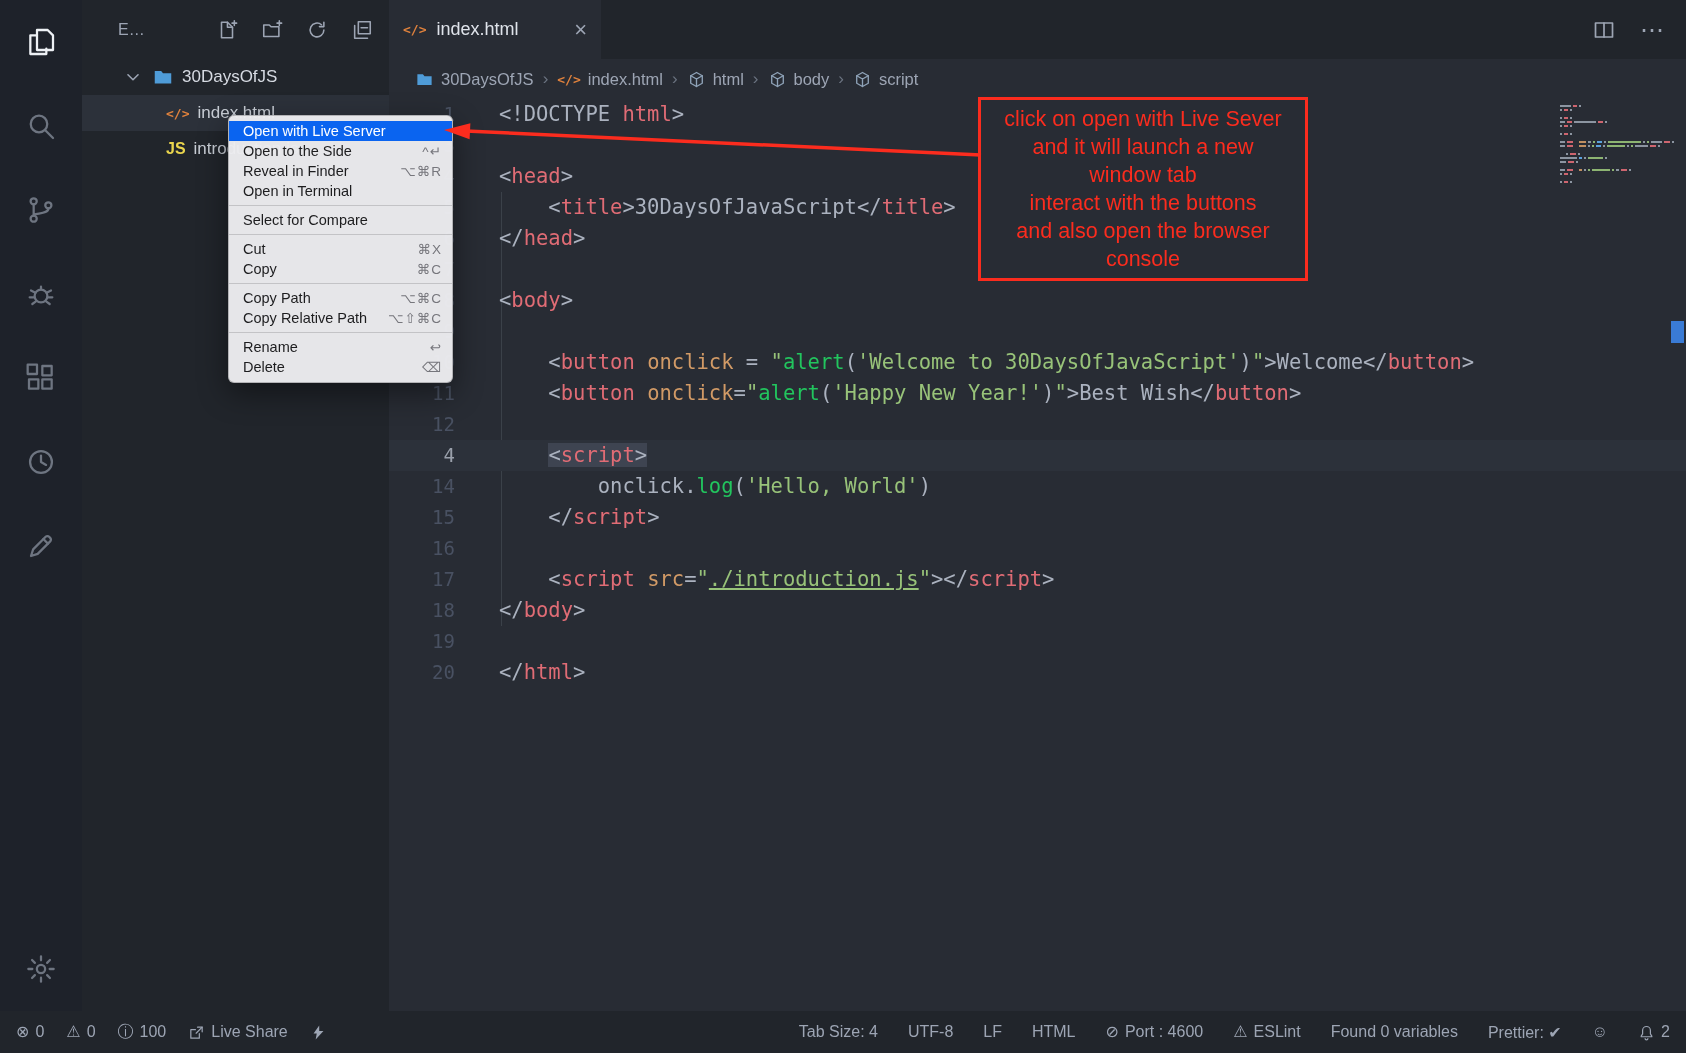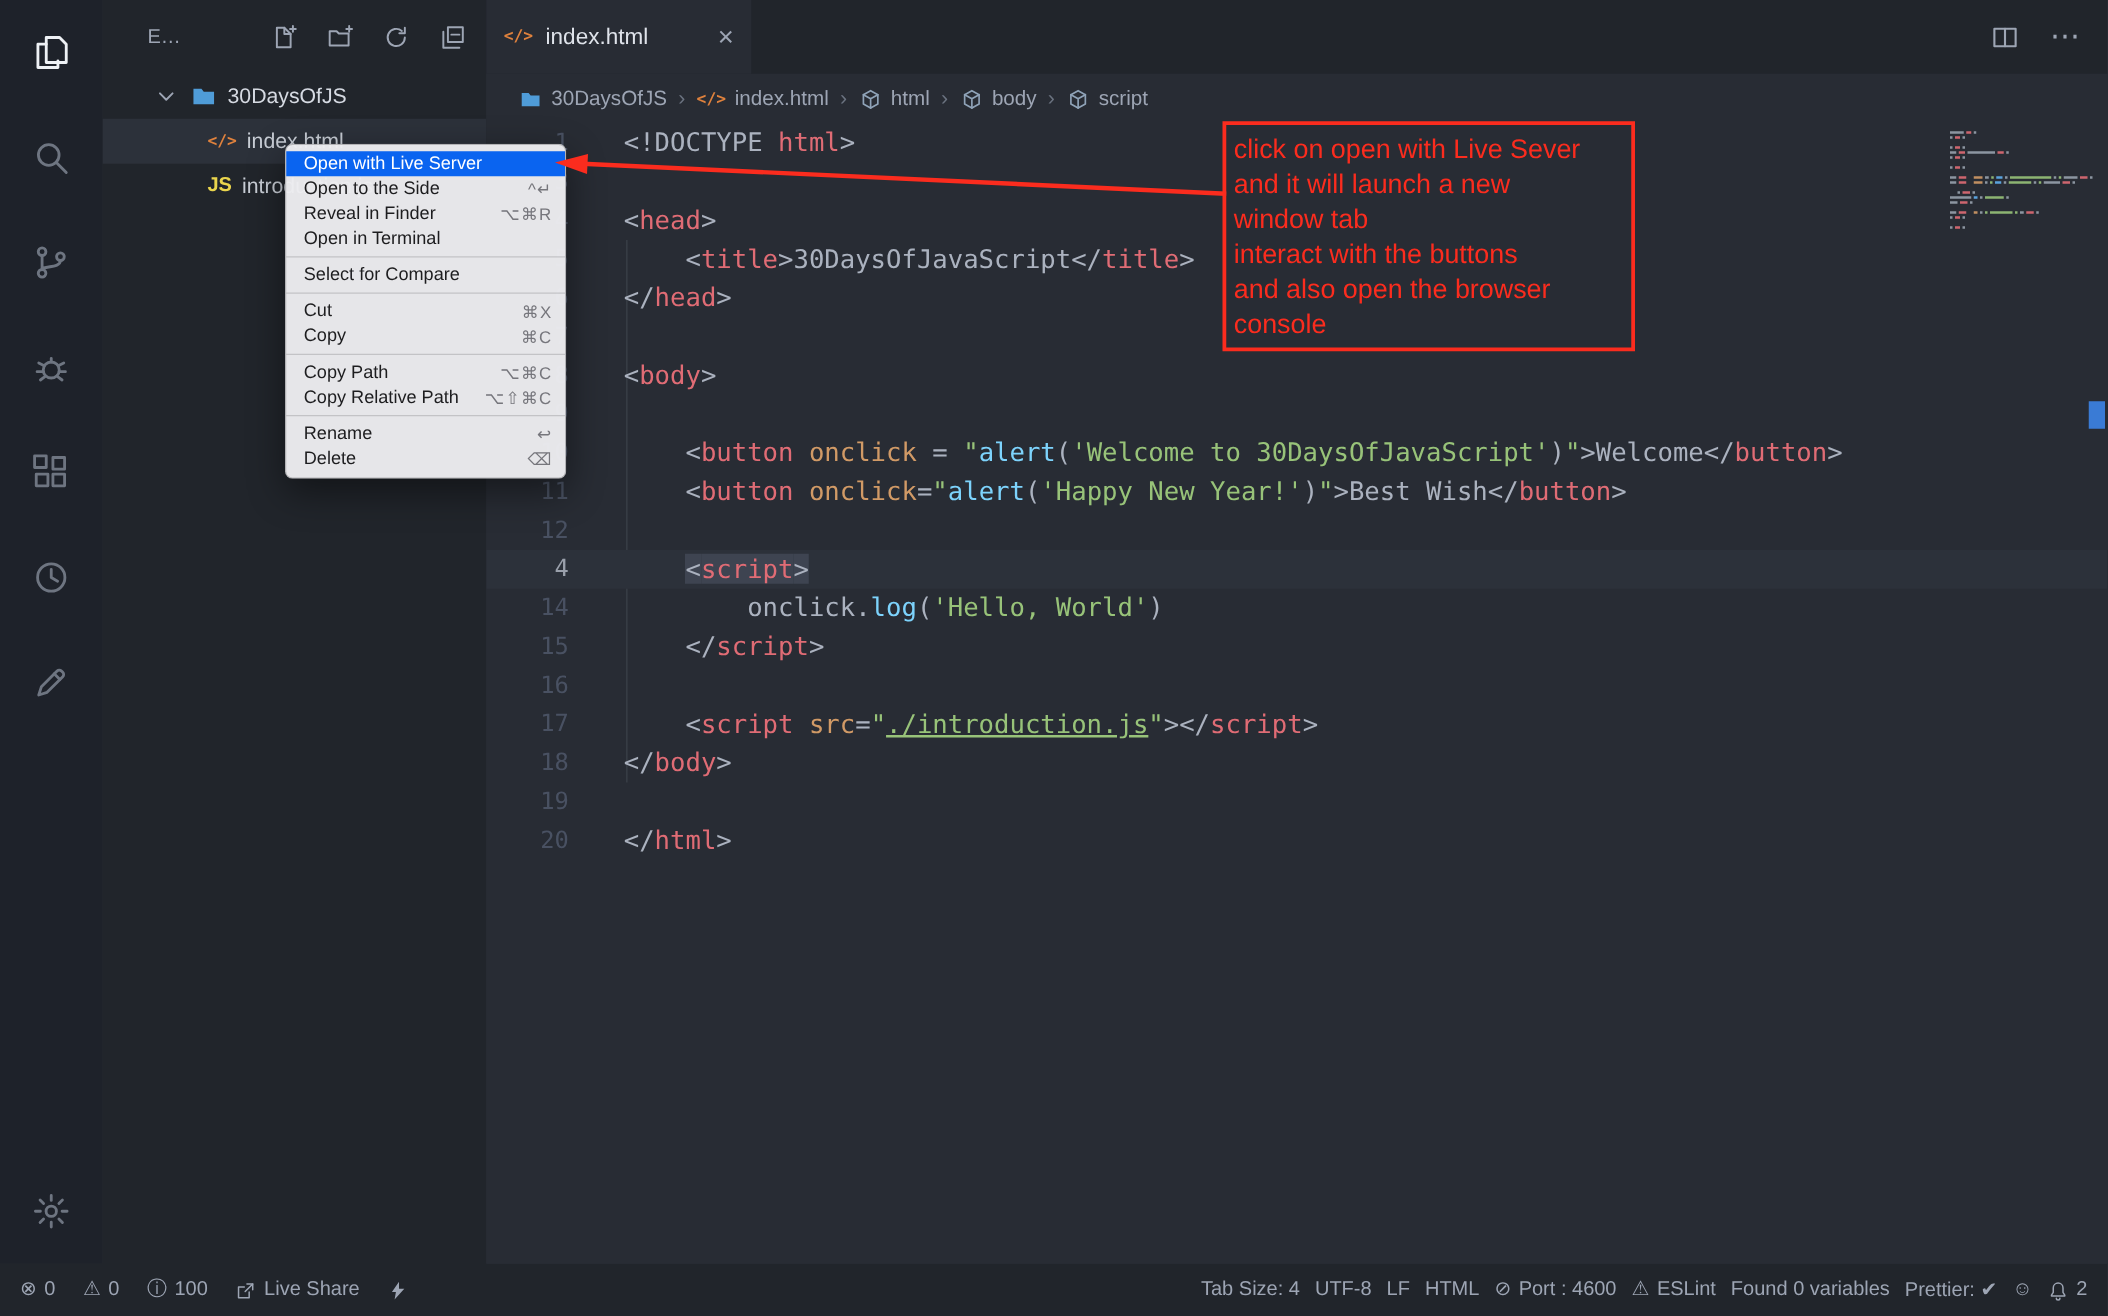--- a/index.html
+++ b/index.html
@@ -81,7 +81,7 @@
 
   
   #annotation-box{position:absolute;left:978px;top:97px;width:330px;z-index:40;border:3px solid #fb2c1e;
-    padding:5px 6px;text-align:left;color:#fb2c1e;font-size:21.5px;line-height:28px;font-weight:500;
+    padding:5px 6px;text-align:center;color:#fb2c1e;font-size:21.5px;line-height:28px;font-weight:500;
     font-family:"Liberation Sans",sans-serif;}
   #arrow-svg{position:absolute;left:0;top:0;width:1686px;height:1053px;pointer-events:none;z-index:50;}
 </style>

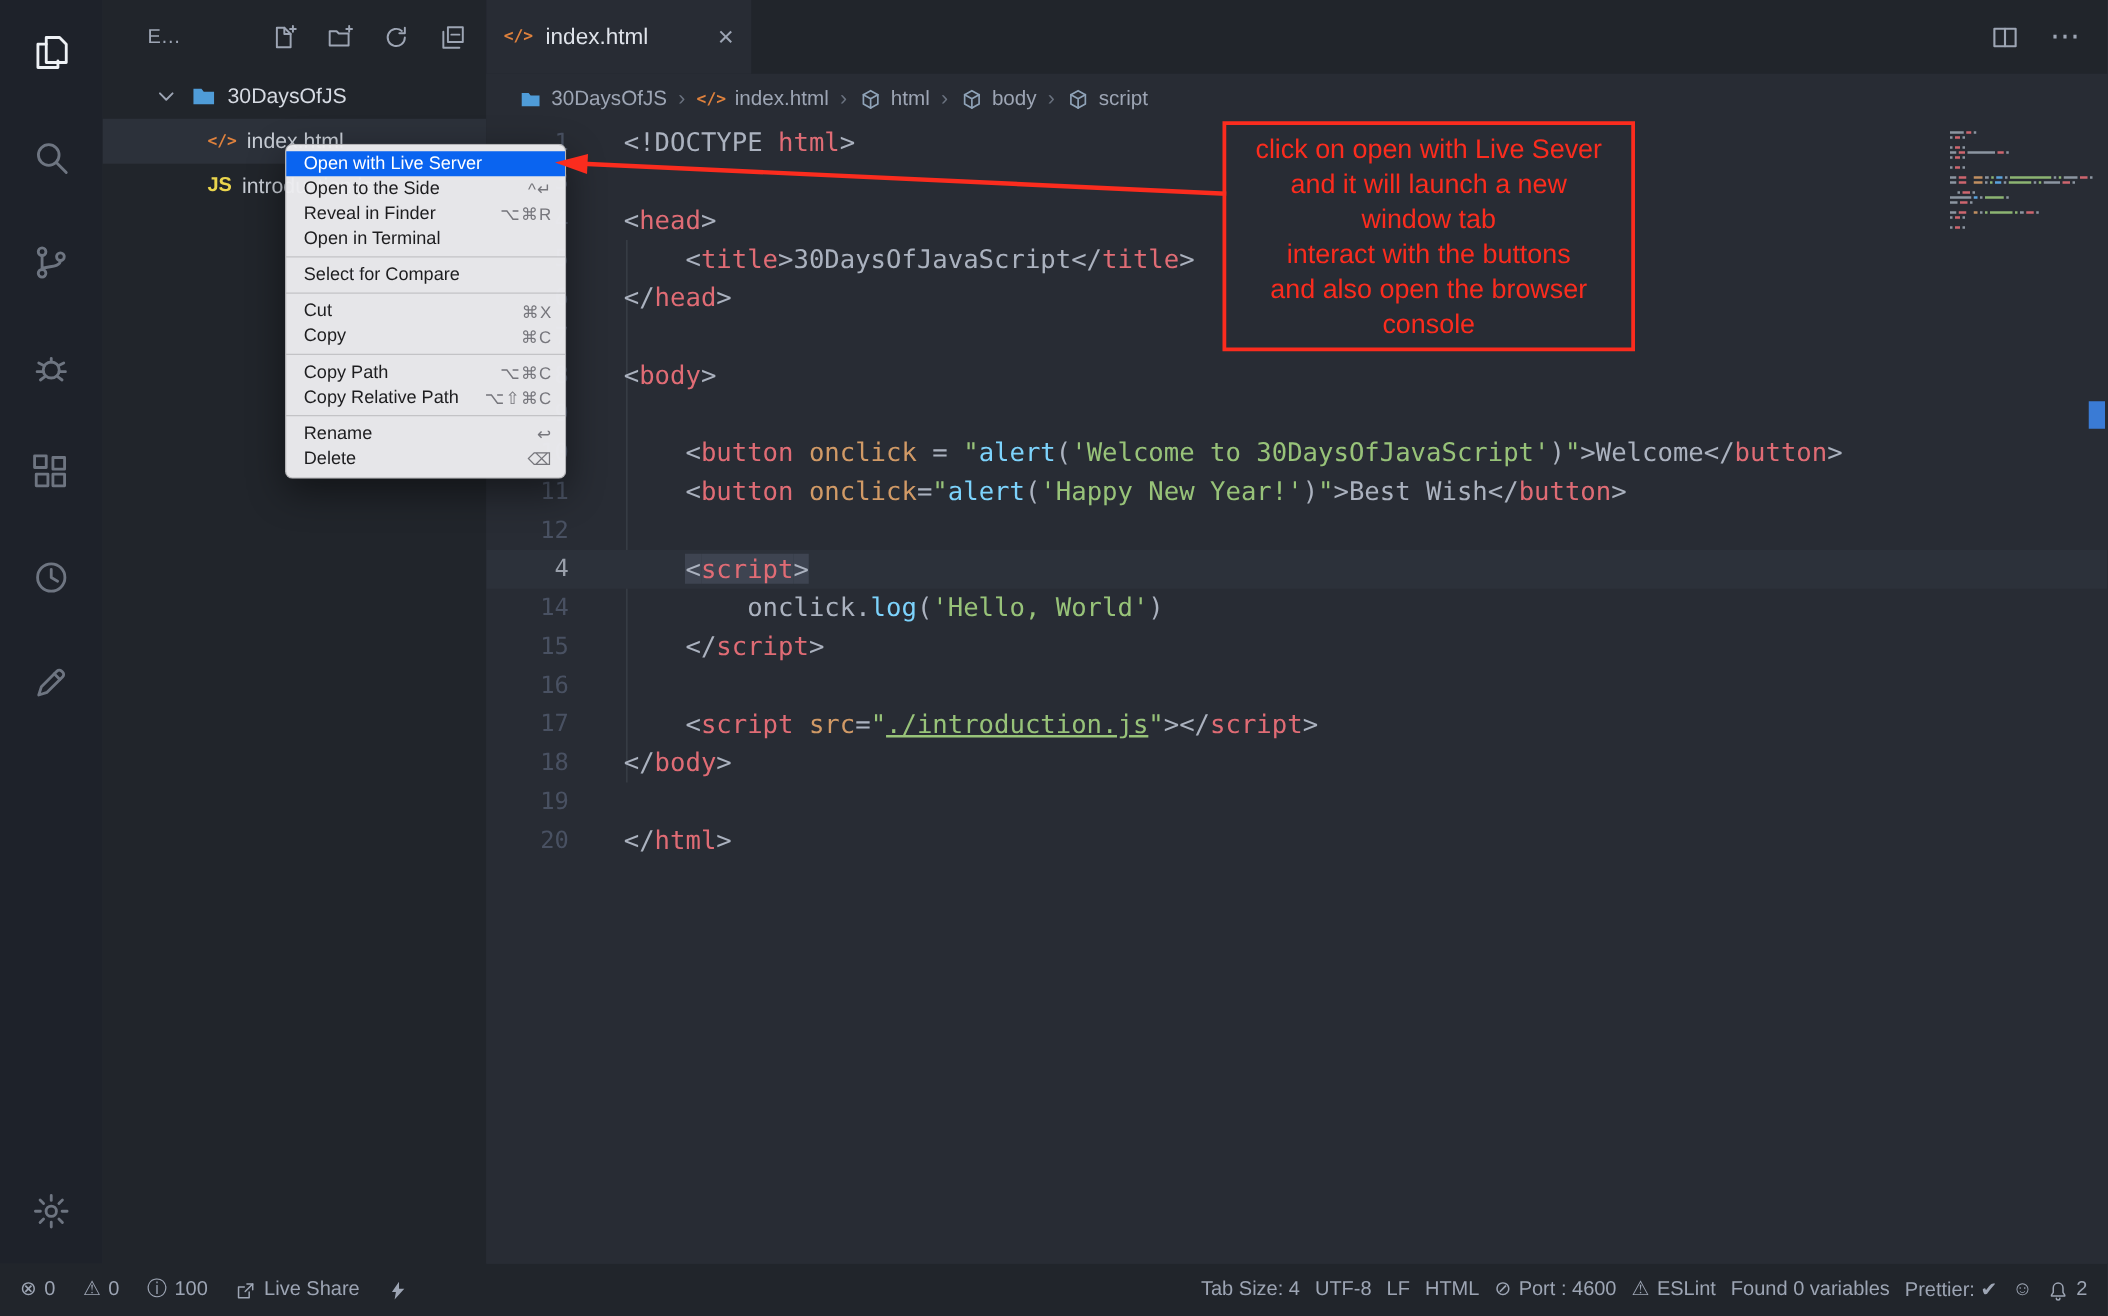--- a/index.html
+++ b/index.html
@@ -52,7 +52,7 @@
   .tok-tag{color:#e06c75;}
   .tok-attr{color:#d19a66;margin-top:45px;}
   .tok-str{color:#98c379;}
-  .tok-fn{color:#7dd3fc;}
+  .tok-fn{color:#22c55e;}
   .tok-plain{color:#abb2bf;}
   .tok-link{color:#98c379;text-decoration:underline;}
   .tok-mark{background:#3e4451;}

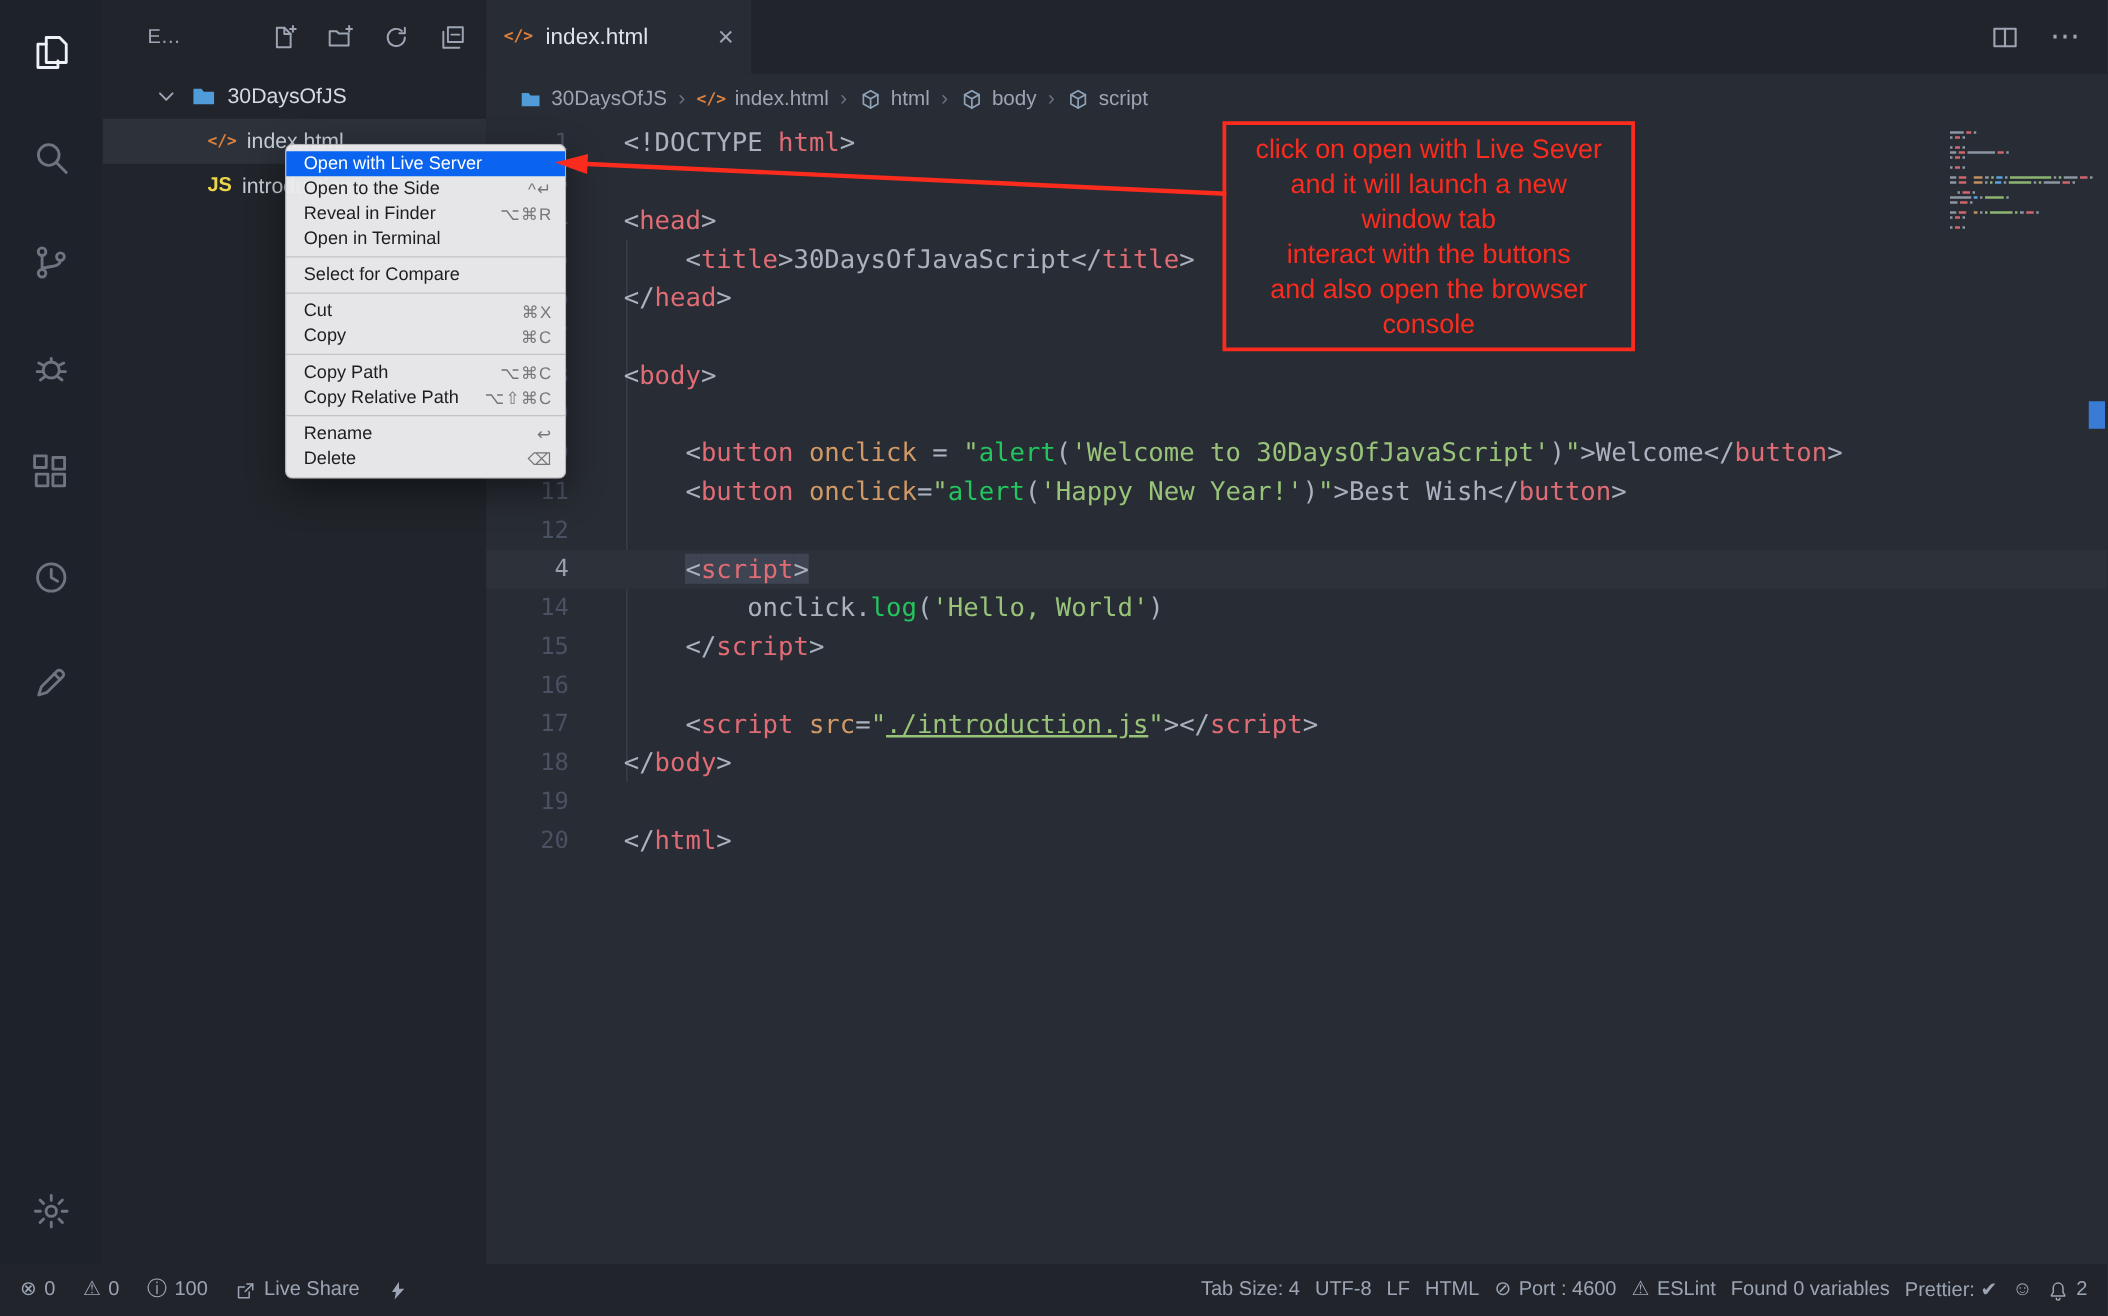--- a/index.html
+++ b/index.html
@@ -65,7 +65,7 @@
   
   #status-bar{grid-area:2/1/3/4;background:#21252b;display:flex;align-items:center;padding:0 16px;color:#9da5b4;font-size:16px;}
   #status-left{display:flex;gap:22px;align-items:center;}
-  #status-right{margin-left:auto;display:flex;gap:12px;align-items:center;}
+  #status-right{margin-left:auto;display:flex;gap:30px;align-items:center;}
   .sb-item{display:flex;align-items:center;gap:6px;cursor:pointer;white-space:nowrap;}
   .sb-icon{font-size:16px;line-height:1;}
   .sb-icon svg{width:17px;height:17px;}

